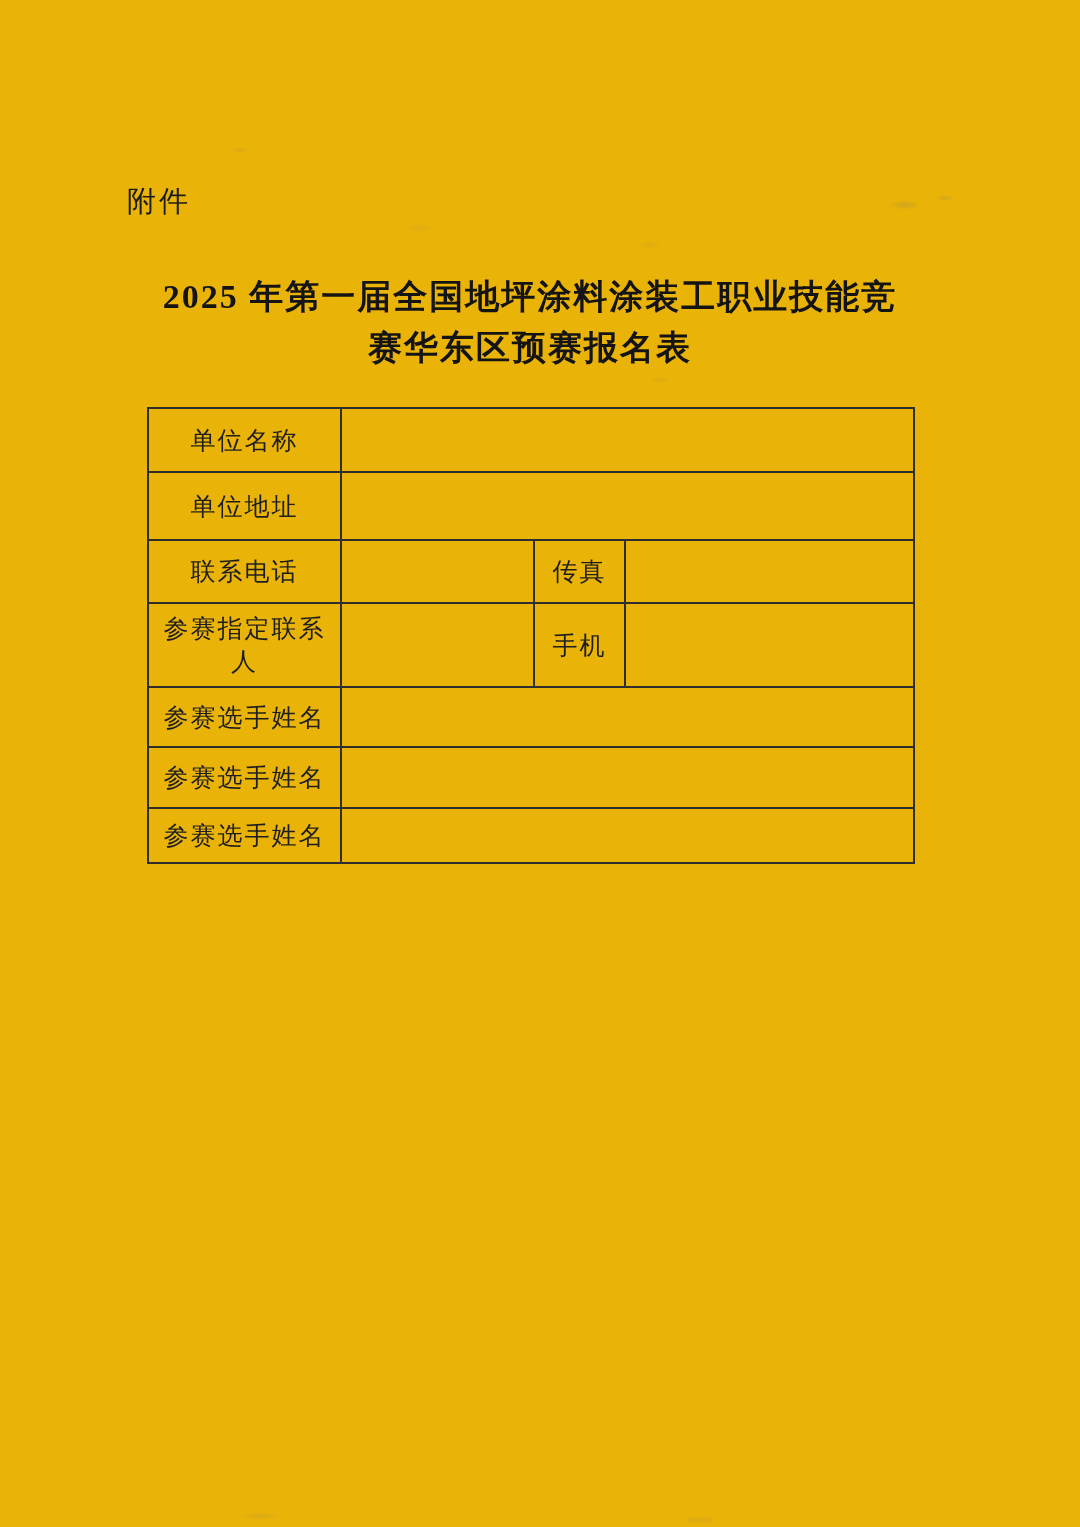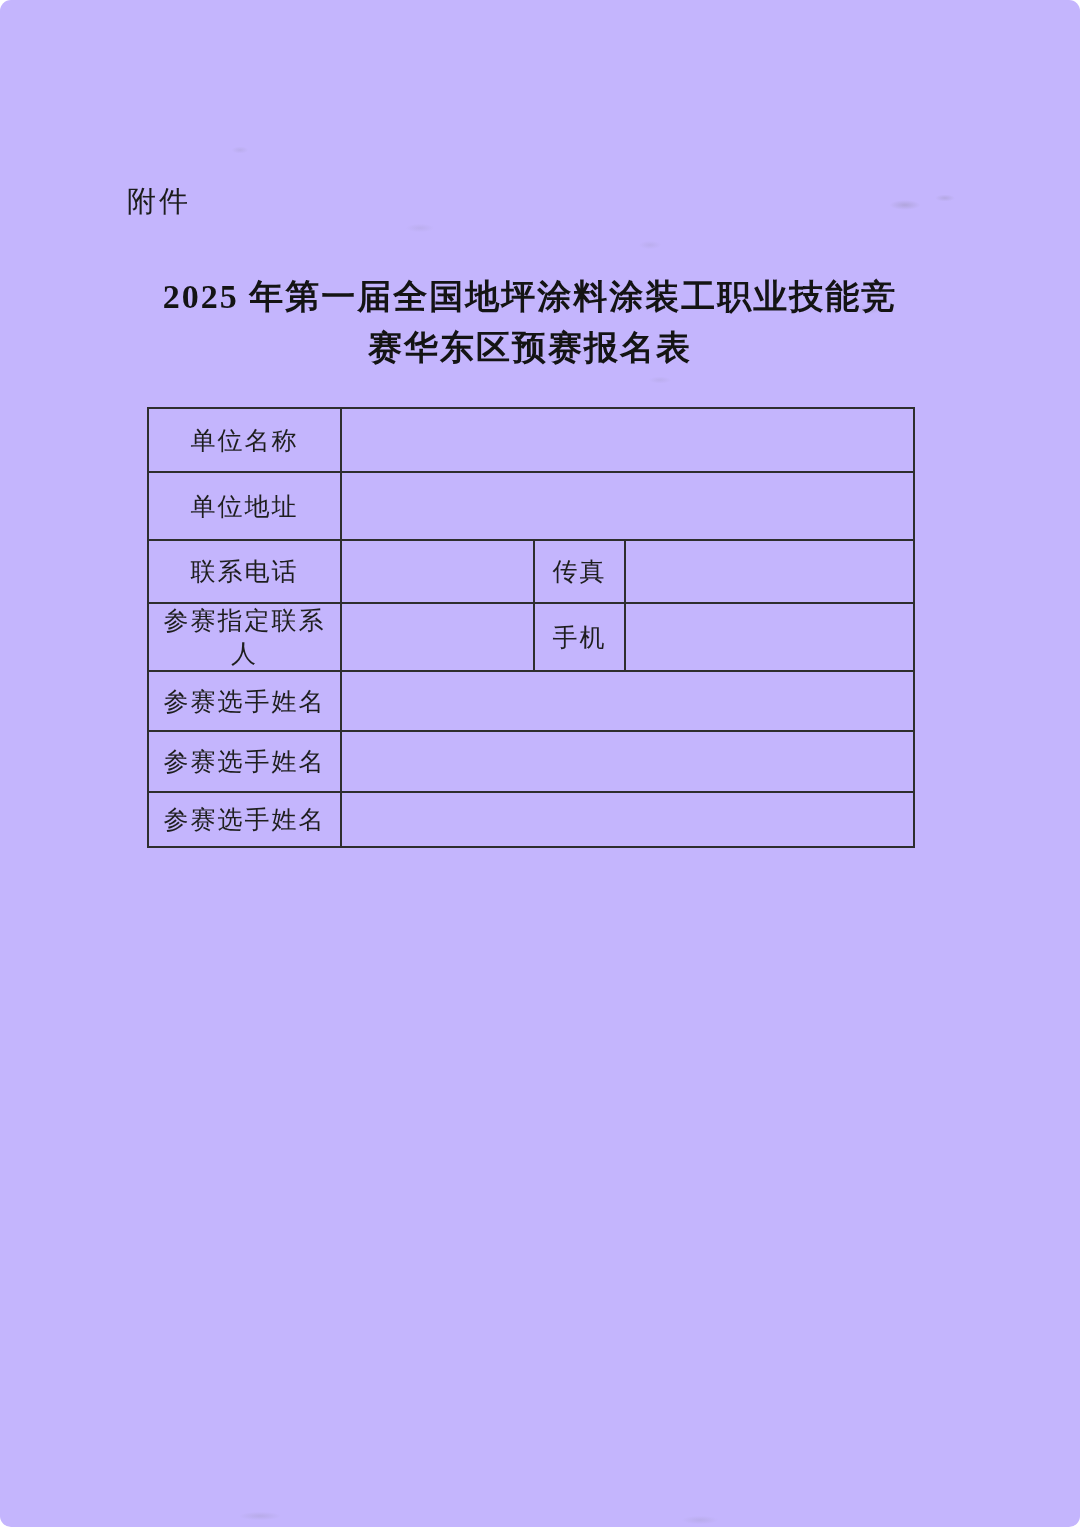--- a/index.html
+++ b/index.html
@@ -17,8 +17,7 @@
     position: relative;
     width: 1080px;
     height: 1527px;
-    background: #c4b5fd;
-    border-radius: 11px;
+    background: #eab308;
   }
 
   

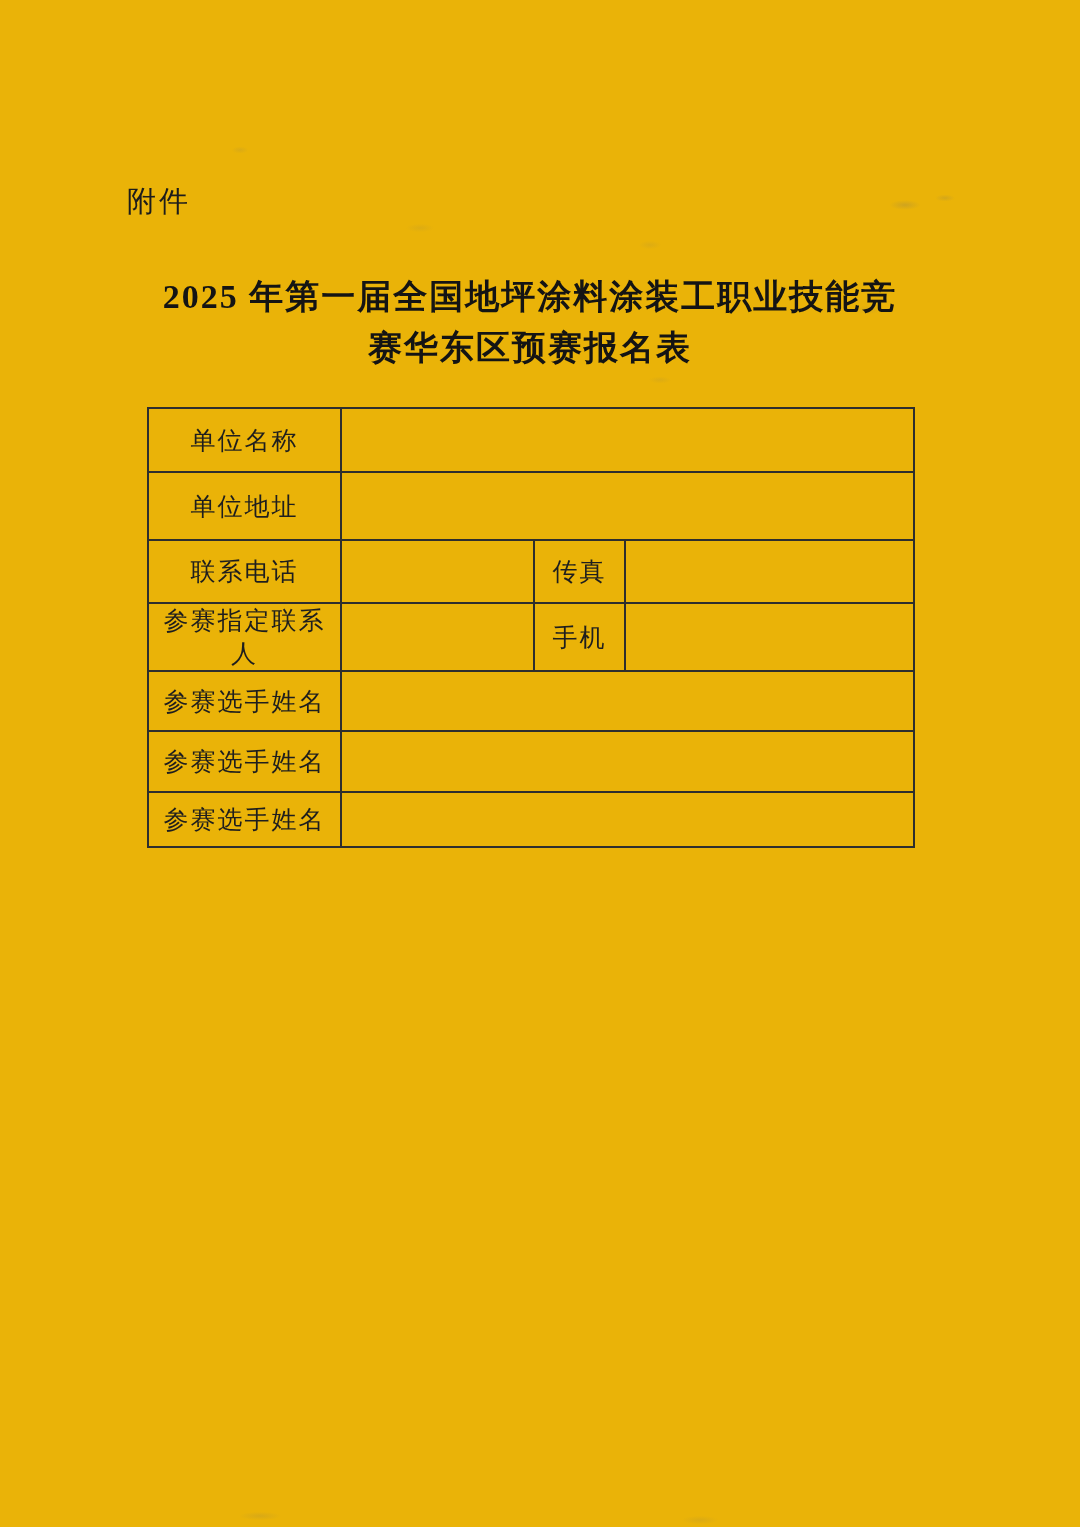--- a/index.html
+++ b/index.html
@@ -75,7 +75,7 @@
     font-size: 25px;
     color: #1e1e1e;
     letter-spacing: 2px;
-    padding: 0 4px;
+    padding: 8px 4px;
     overflow: hidden;
   }
 

